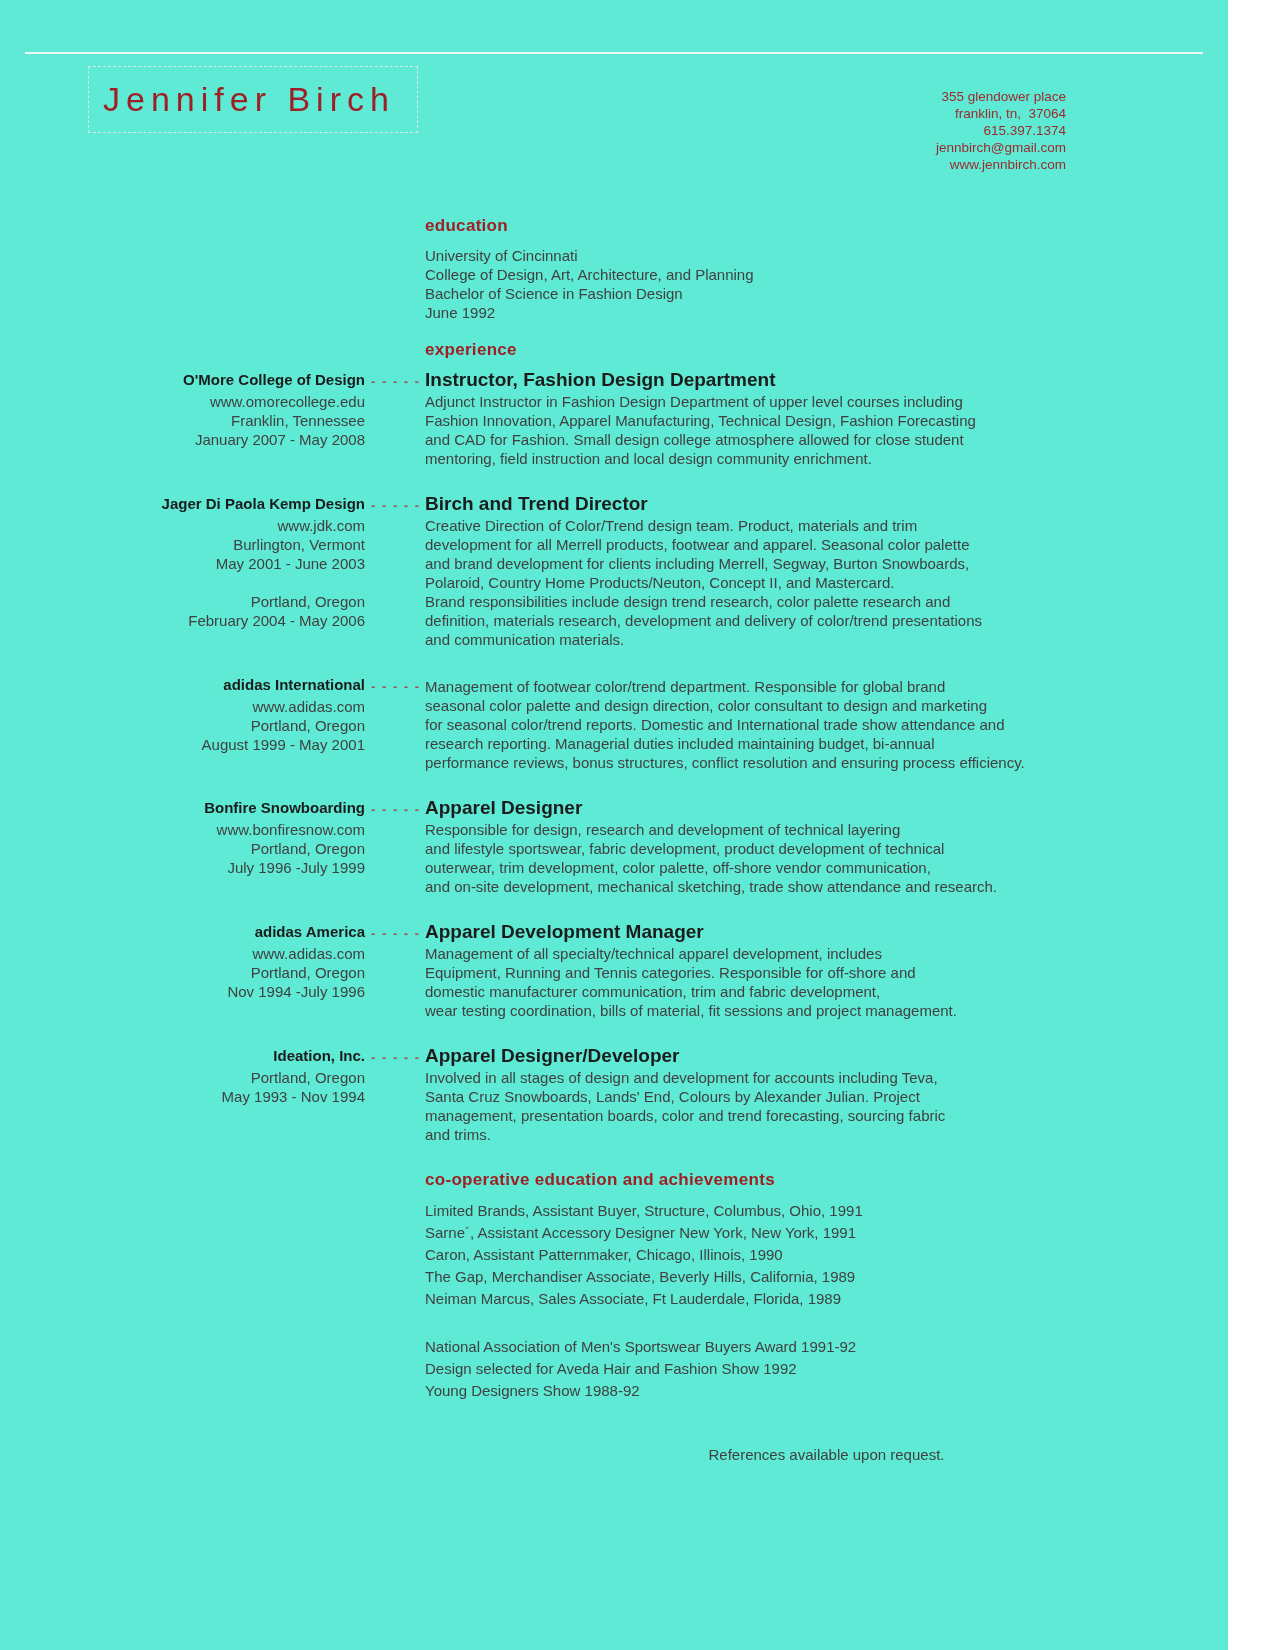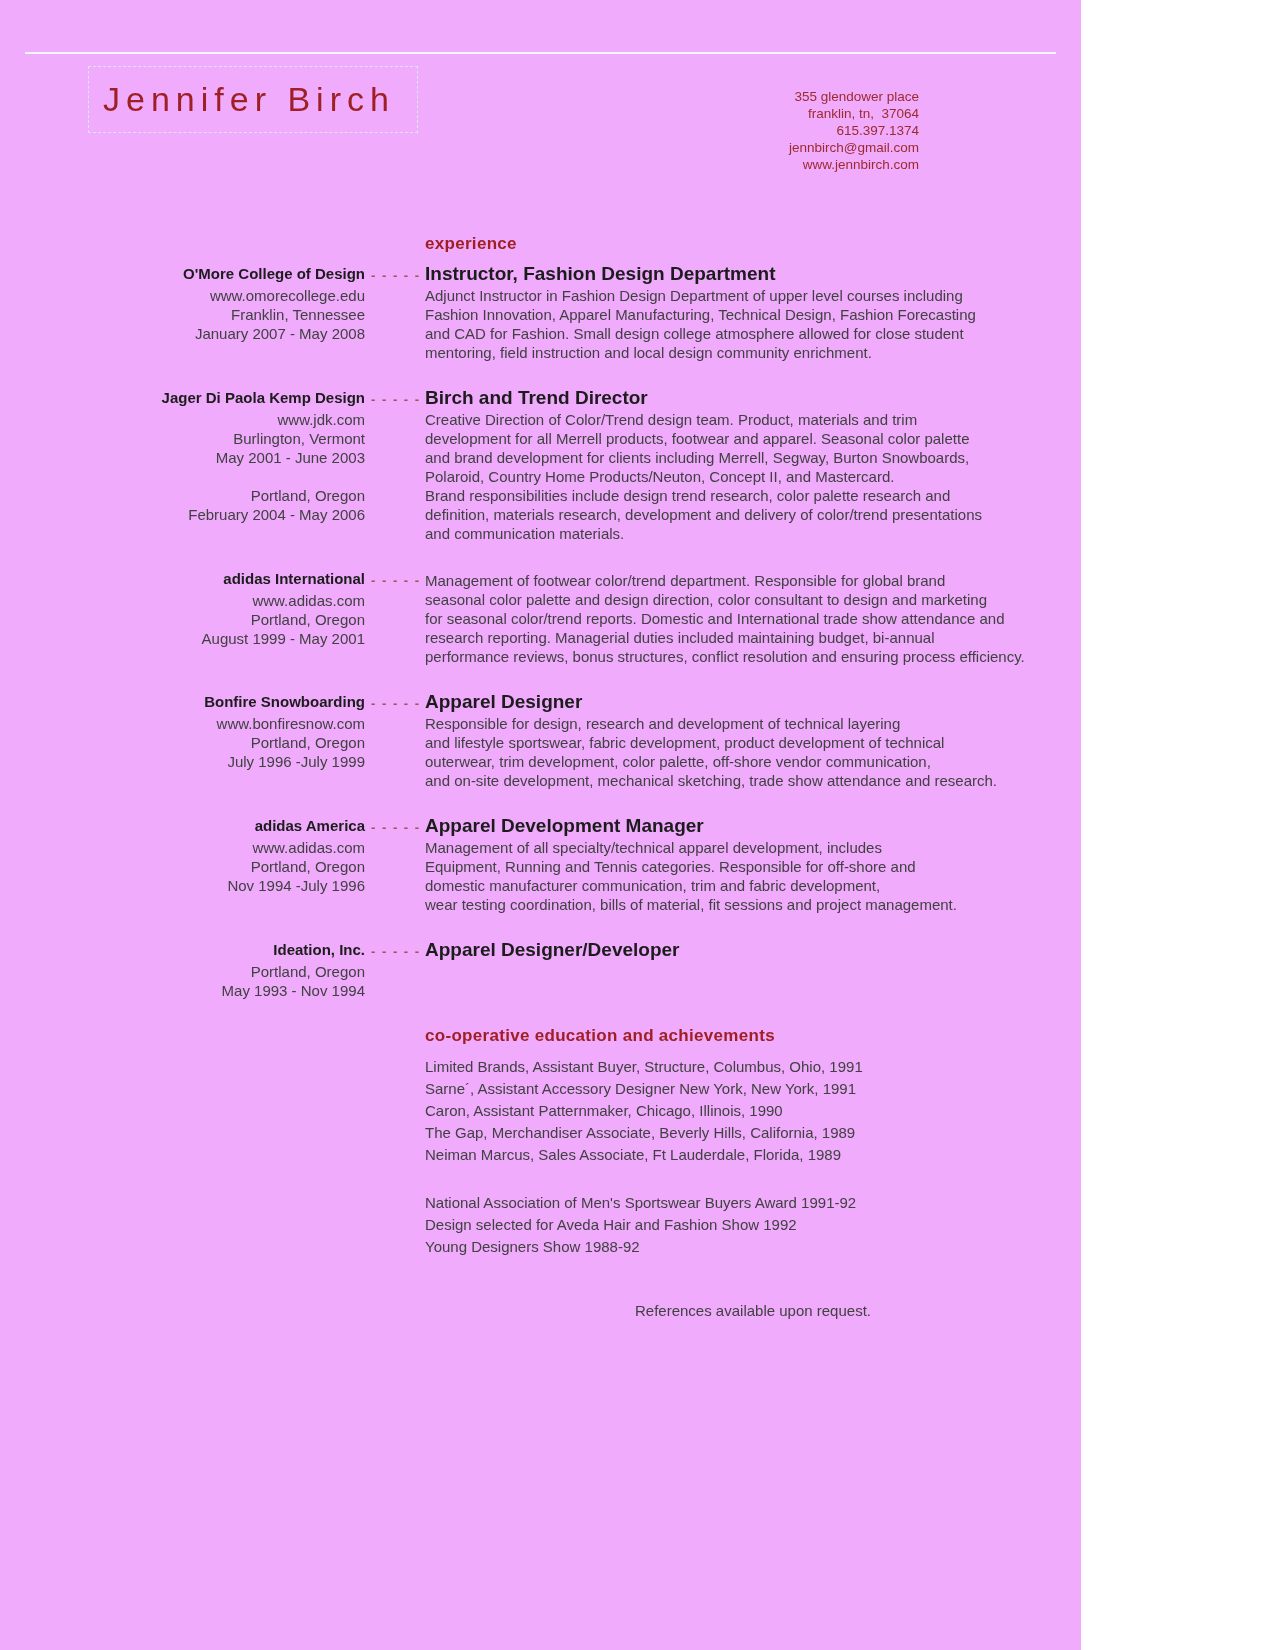--- a/index.html
+++ b/index.html
@@ -5,9 +5,9 @@
   html, body { margin: 0; padding: 0; background: #ffffff; }
   .page {
     position: relative;
-    width: 1081px;
+    width: 1228px;
     height: 1650px;
-    background: #f0abfc;
+    background: #5eead4;
     overflow: hidden;
     font-family: "Liberation Sans", sans-serif;
     color: #414141;

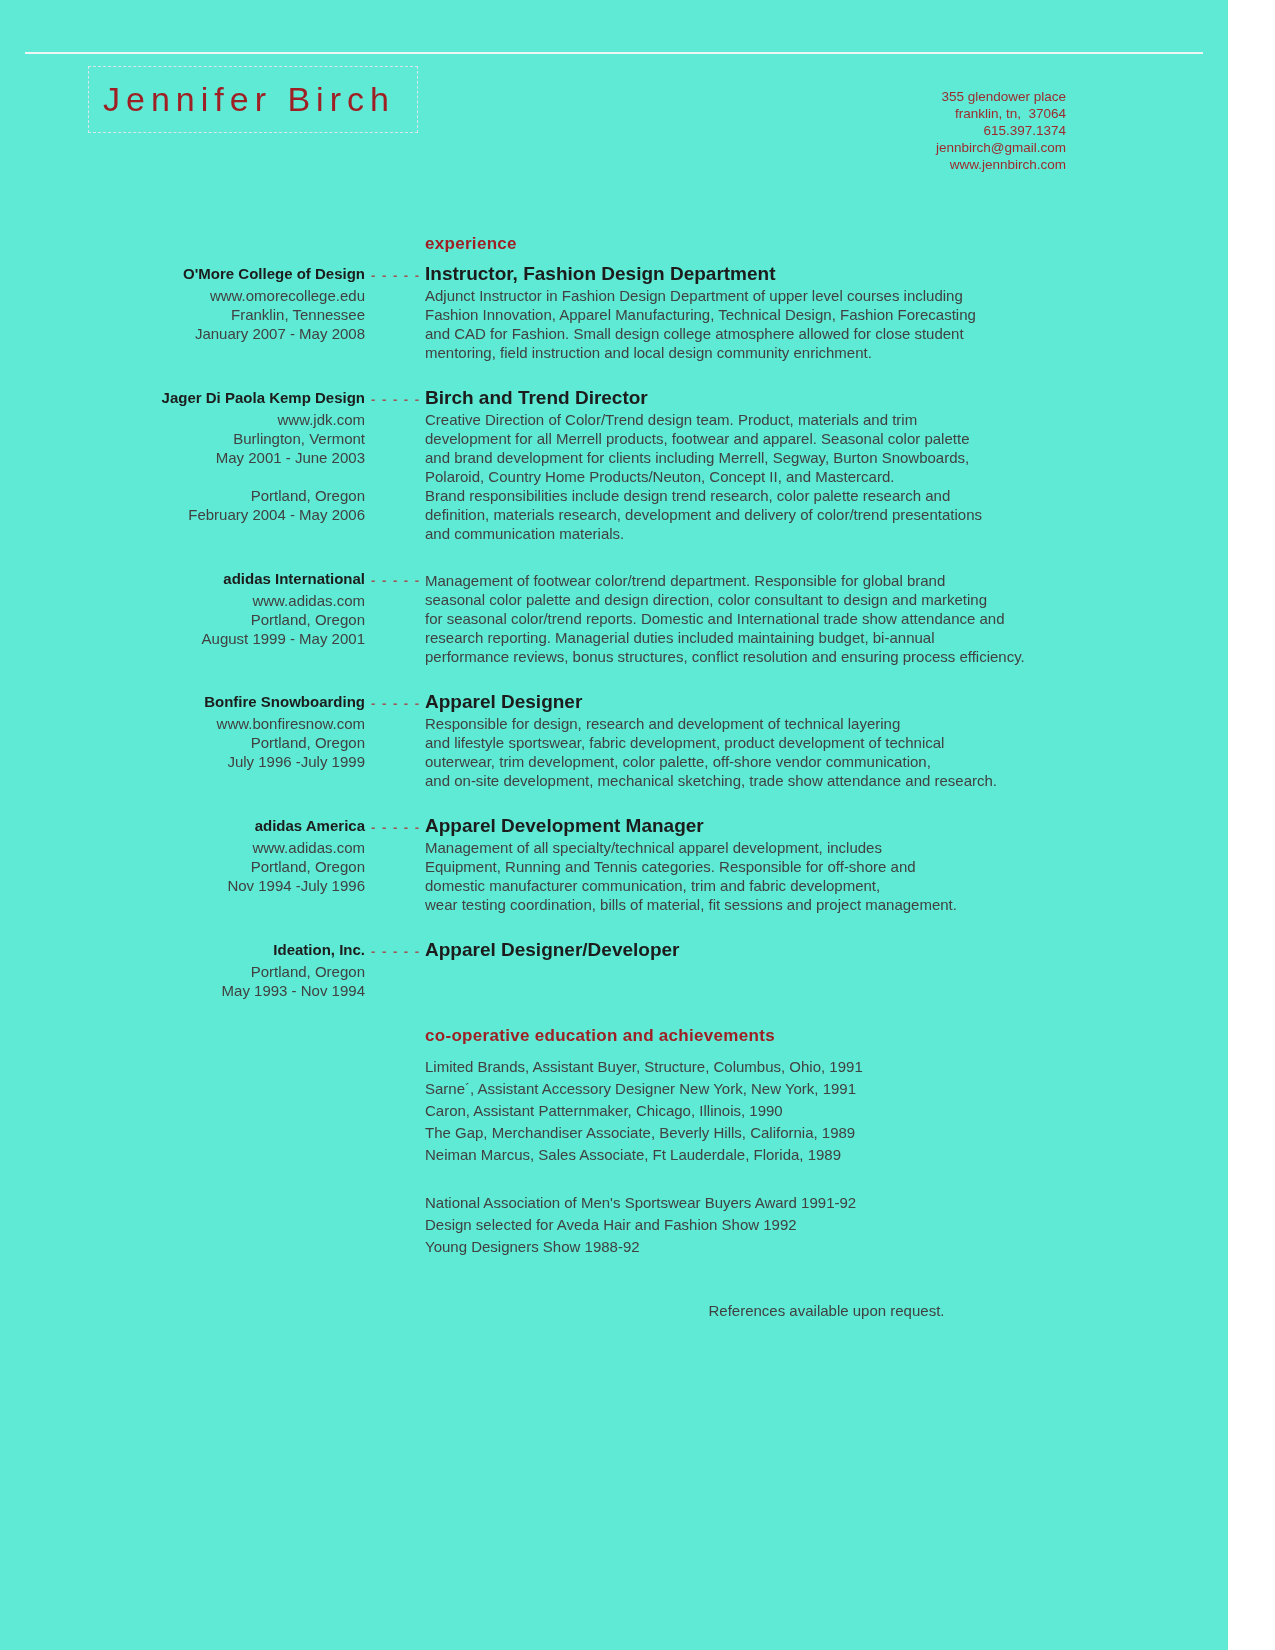--- a/index.html
+++ b/index.html
@@ -121,6 +121,13 @@
 
   <div class="main">
 
+    <div class="edu-block">
+      <div class="section-heading">education</div>
+      <div class="edu-lines">University of Cincinnati
+College of Design, Art, Architecture, and Planning
+Bachelor of Science in Fashion Design
+June 1992</div>
+    </div>
 
     <div class="experience-block">
       <div class="section-heading">experience</div>

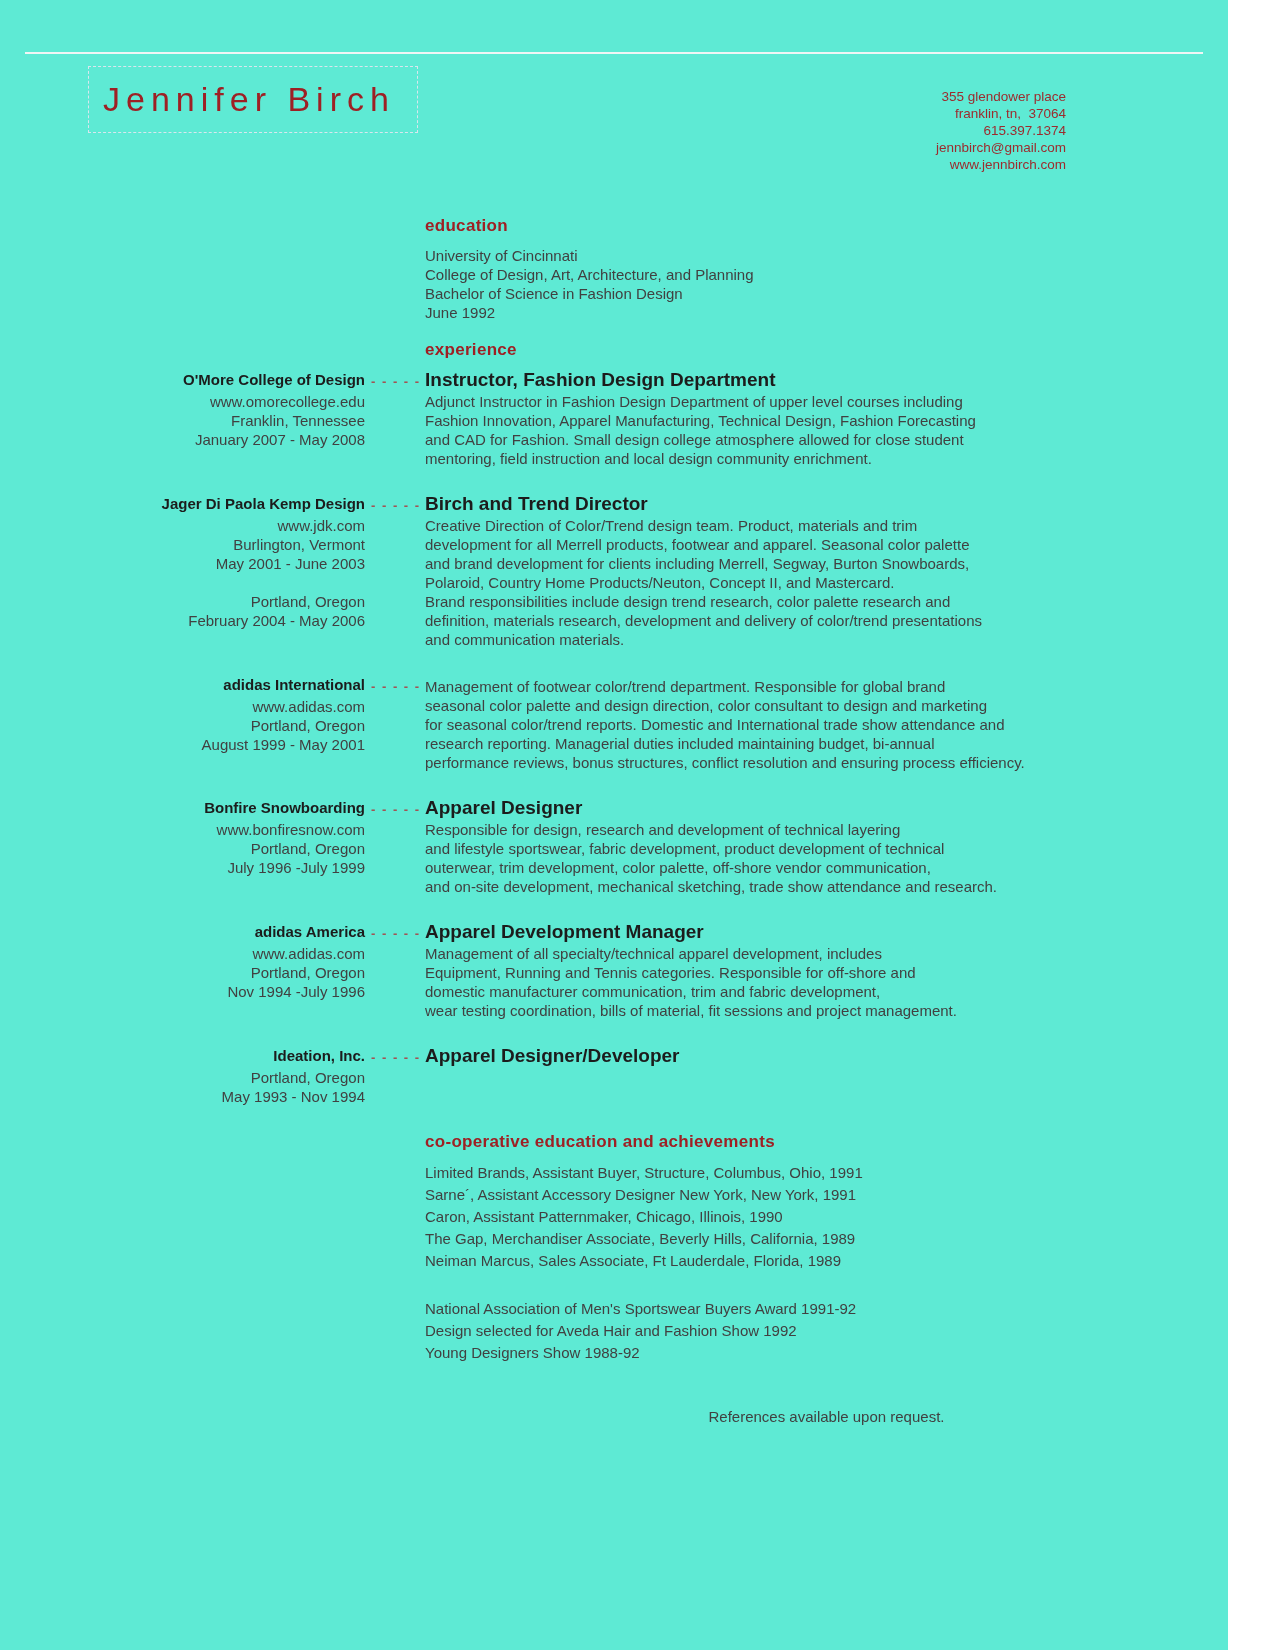--- a/index.html
+++ b/index.html
@@ -232,6 +232,10 @@
         <div class="connector">- - - - -</div>
         <div class="job-right">
           <div class="jtitle">Apparel Designer/Developer</div>
+          <div class="desc">Involved in all stages of design and development for accounts including Teva,
+Santa Cruz Snowboards, Lands' End, Colours by Alexander Julian. Project
+management, presentation boards, color and trend forecasting, sourcing fabric
+and trims.</div>
         </div>
       </div>
     </div>

